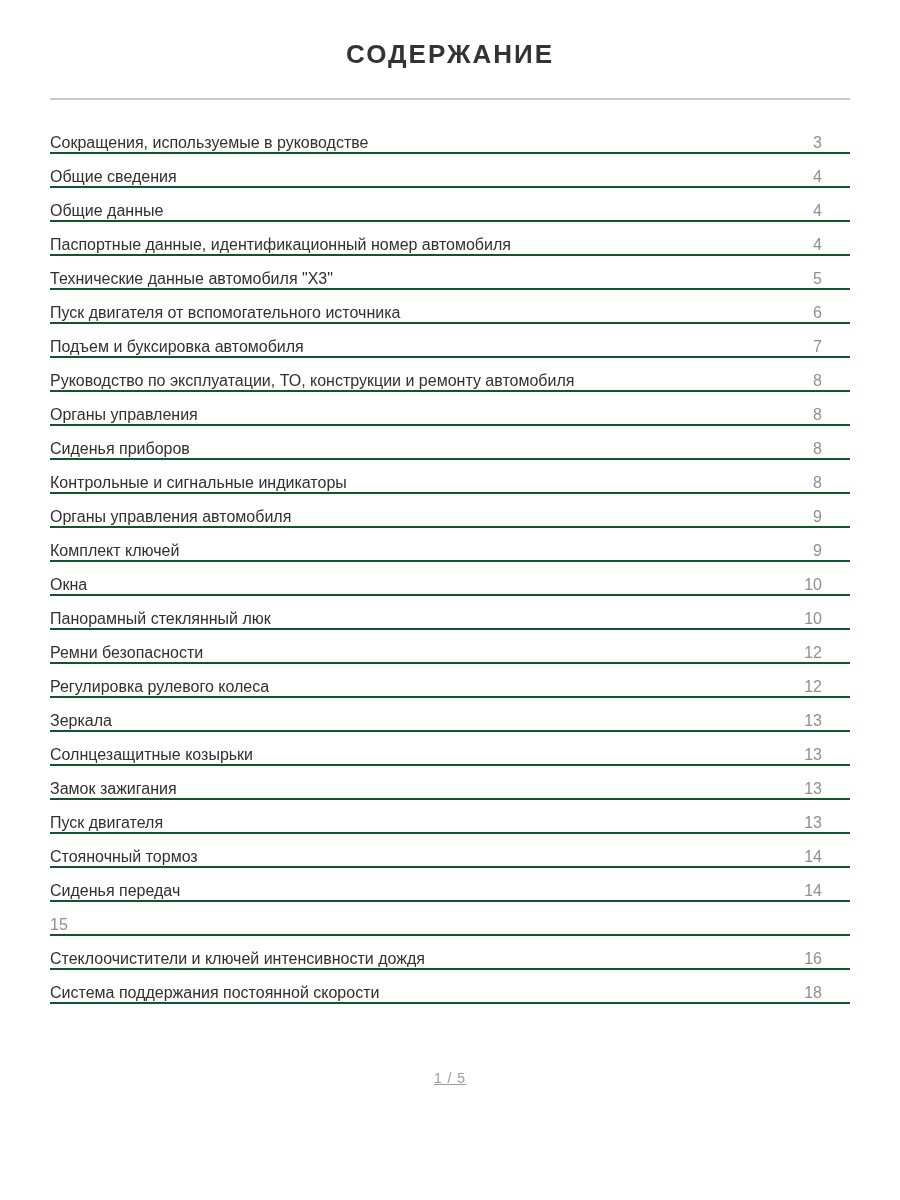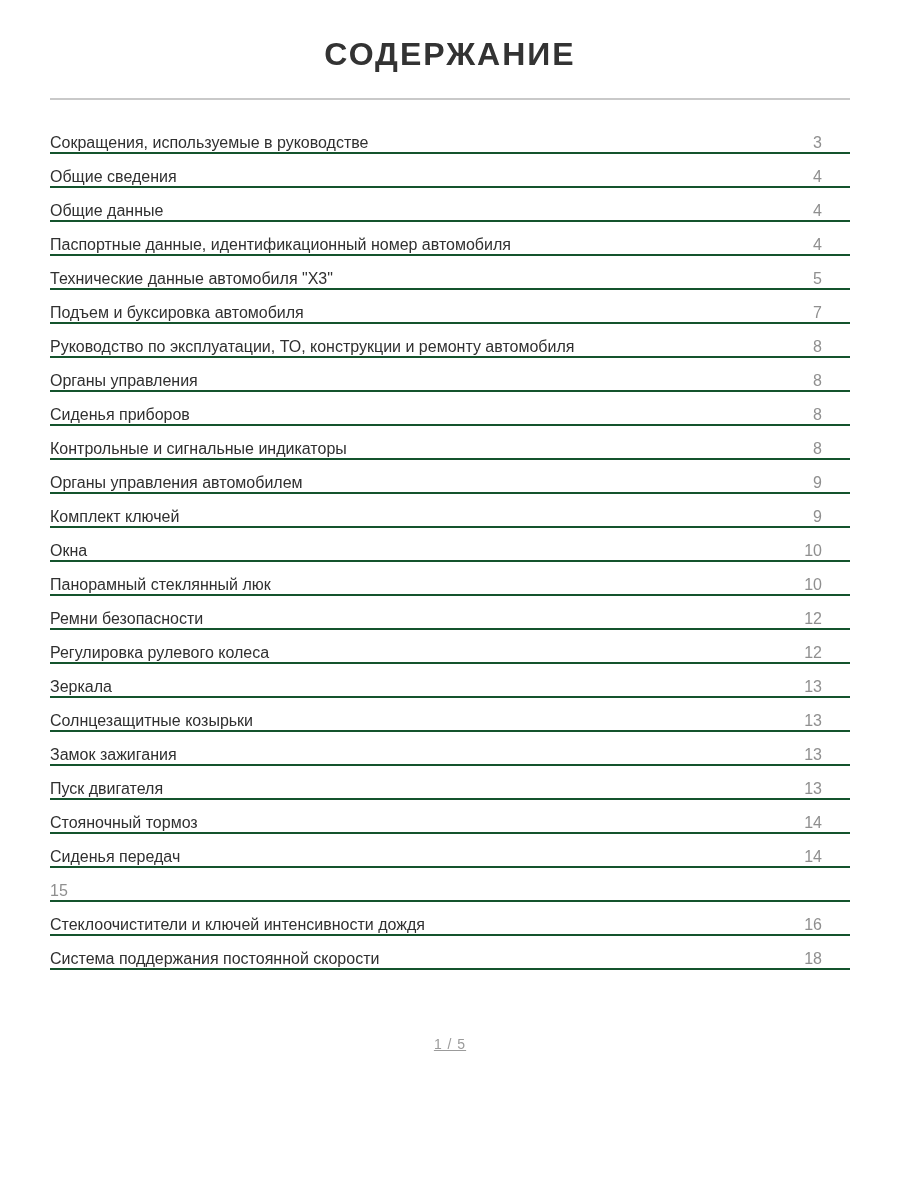--- a/index.html
+++ b/index.html
@@ -18,7 +18,7 @@
   .title {
     margin-top: 40px;
     text-align: center;
-    font-size: 32px;
+    font-size: 26px;
     line-height: 28px;
     font-weight: 700;
     letter-spacing: 2px;

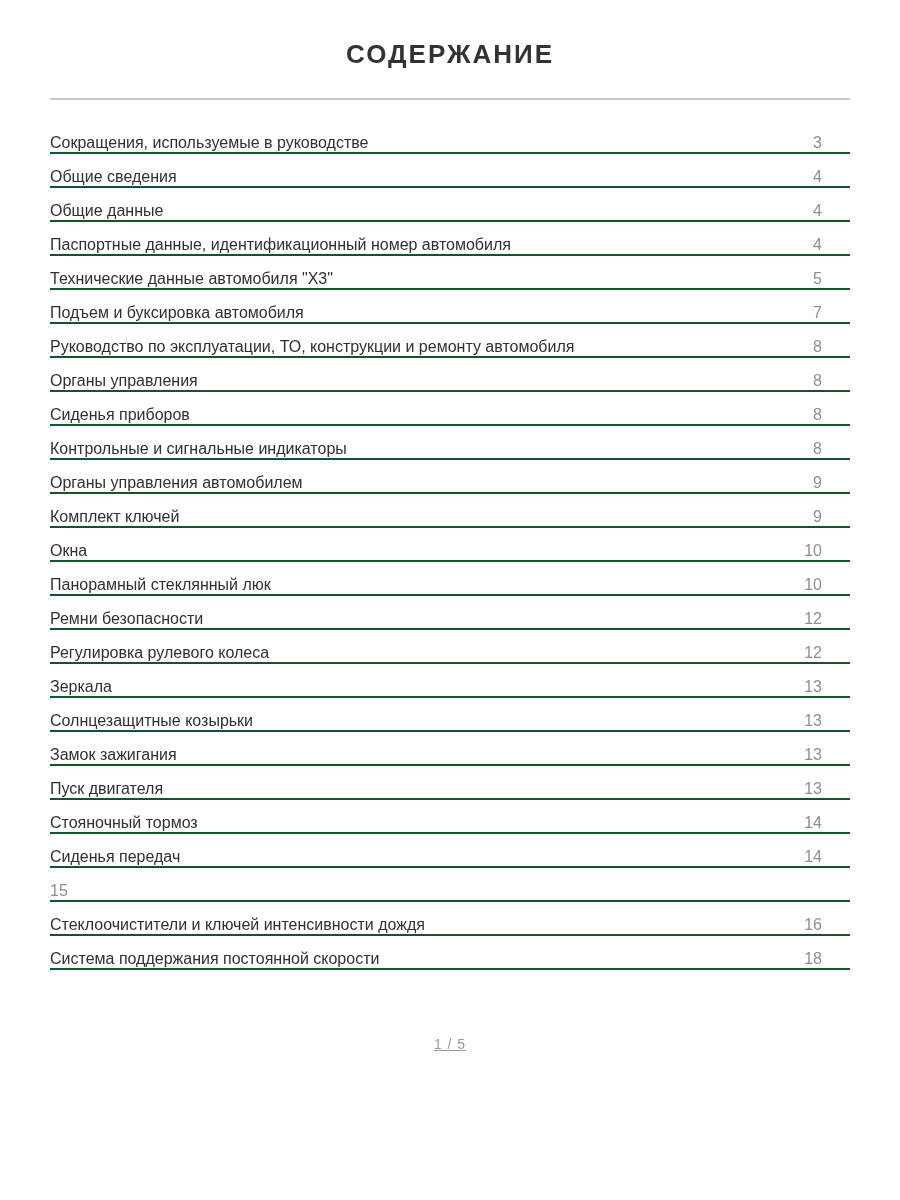--- a/index.html
+++ b/index.html
@@ -88,6 +88,10 @@
     <span class="toc-page">5</span>
   </div>
       <div class="toc-row">
+    <span class="toc-label">Пуск двигателя от вспомогательного источника</span>
+    <span class="toc-page">6</span>
+  </div>
+      <div class="toc-row">
     <span class="toc-label">Подъем и буксировка автомобиля</span>
     <span class="toc-page">7</span>
   </div>

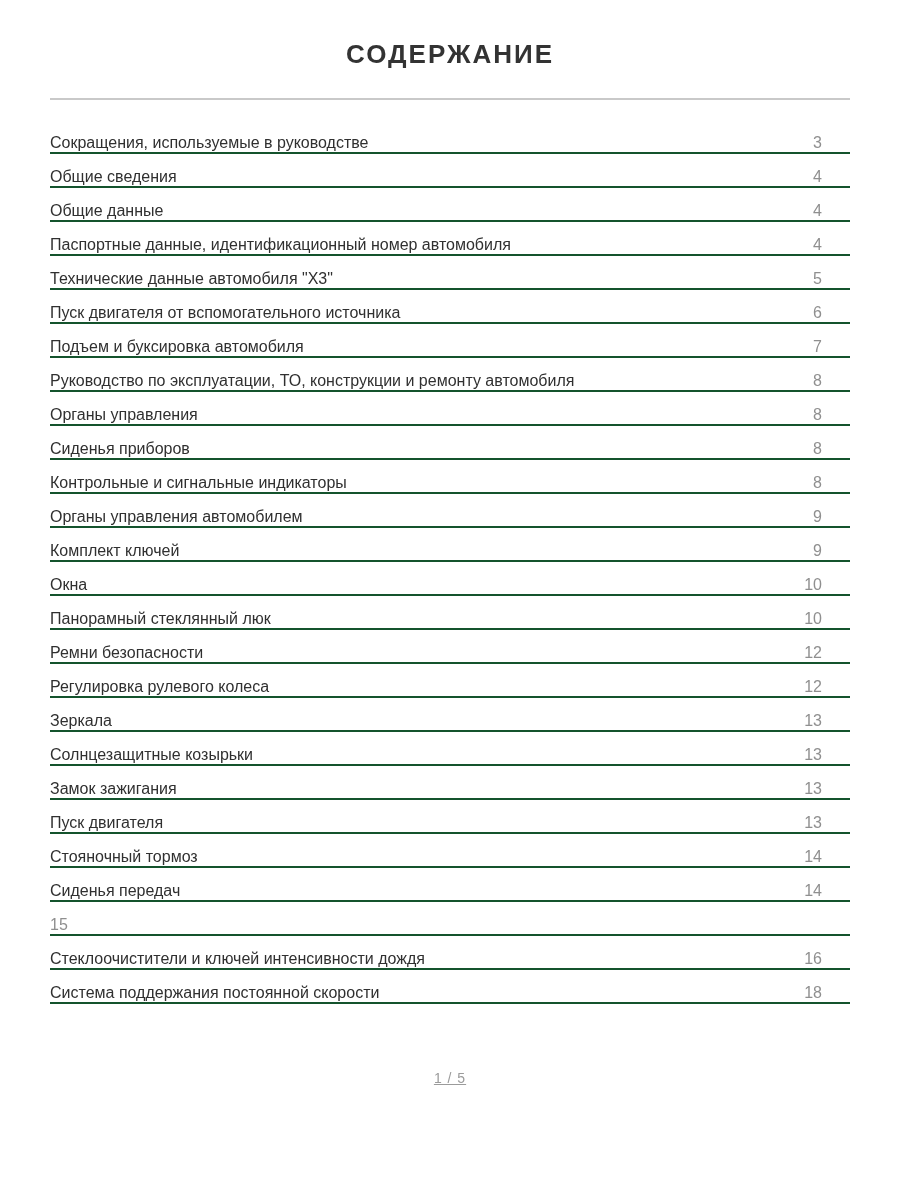--- a/index.html
+++ b/index.html
@@ -112,7 +112,7 @@
     <span class="toc-page">8</span>
   </div>
       <div class="toc-row">
-    <span class="toc-label">Органы управления автомобилем</span>
+    <span class="toc-label">Органы управления автомобиля</span>
     <span class="toc-page">9</span>
   </div>
       <div class="toc-row">

